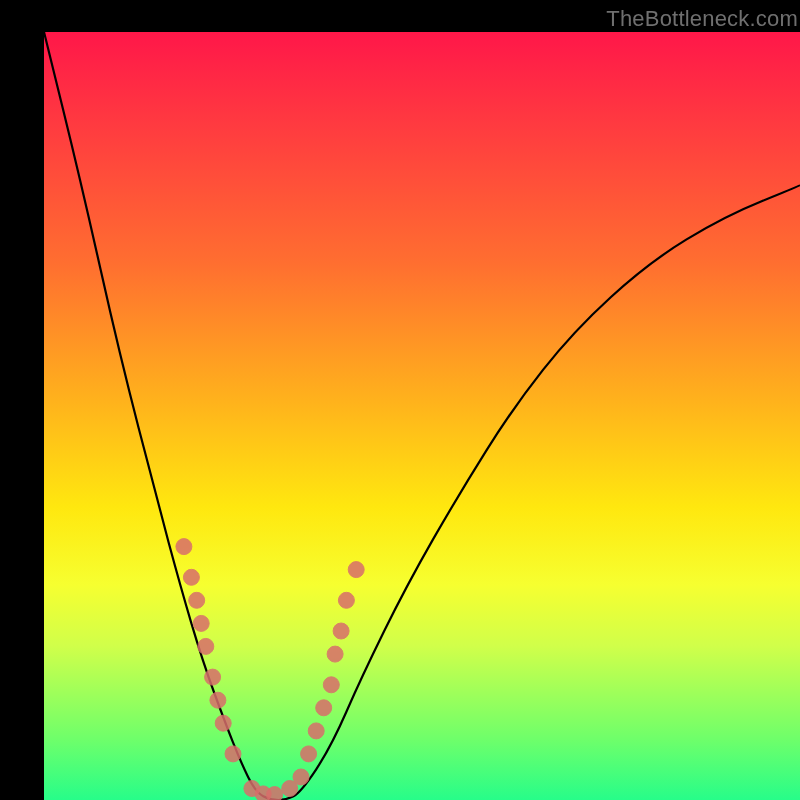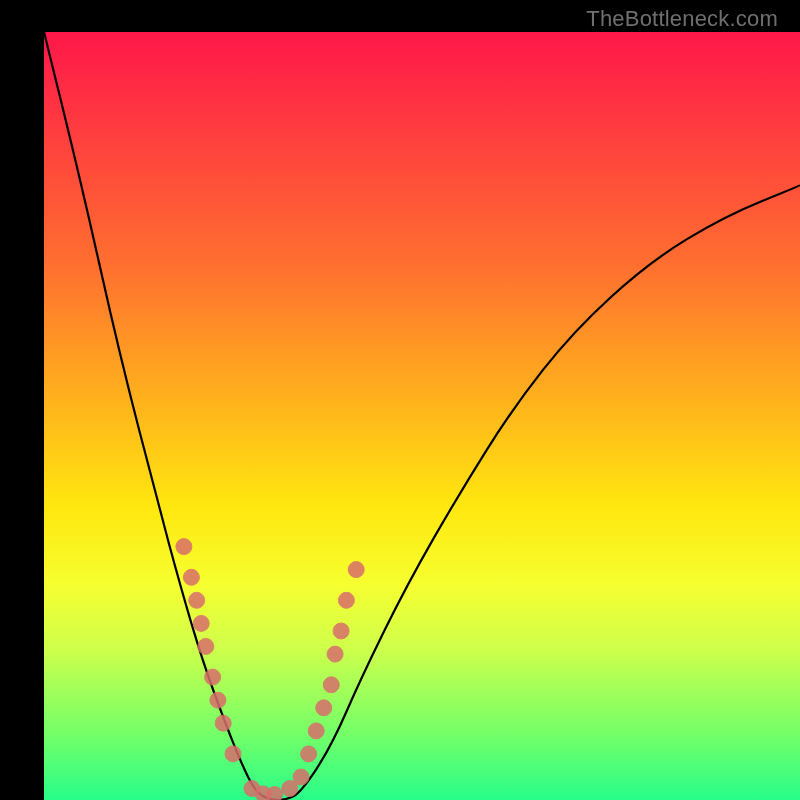--- a/index.html
+++ b/index.html
@@ -20,7 +20,7 @@
   .watermark {
     position: absolute;
     top: 6px;
-    right: 22px;
+    right: 2px;
     color: #6f6f6f;
     font-size: 22px;
     letter-spacing: 0.2px;

